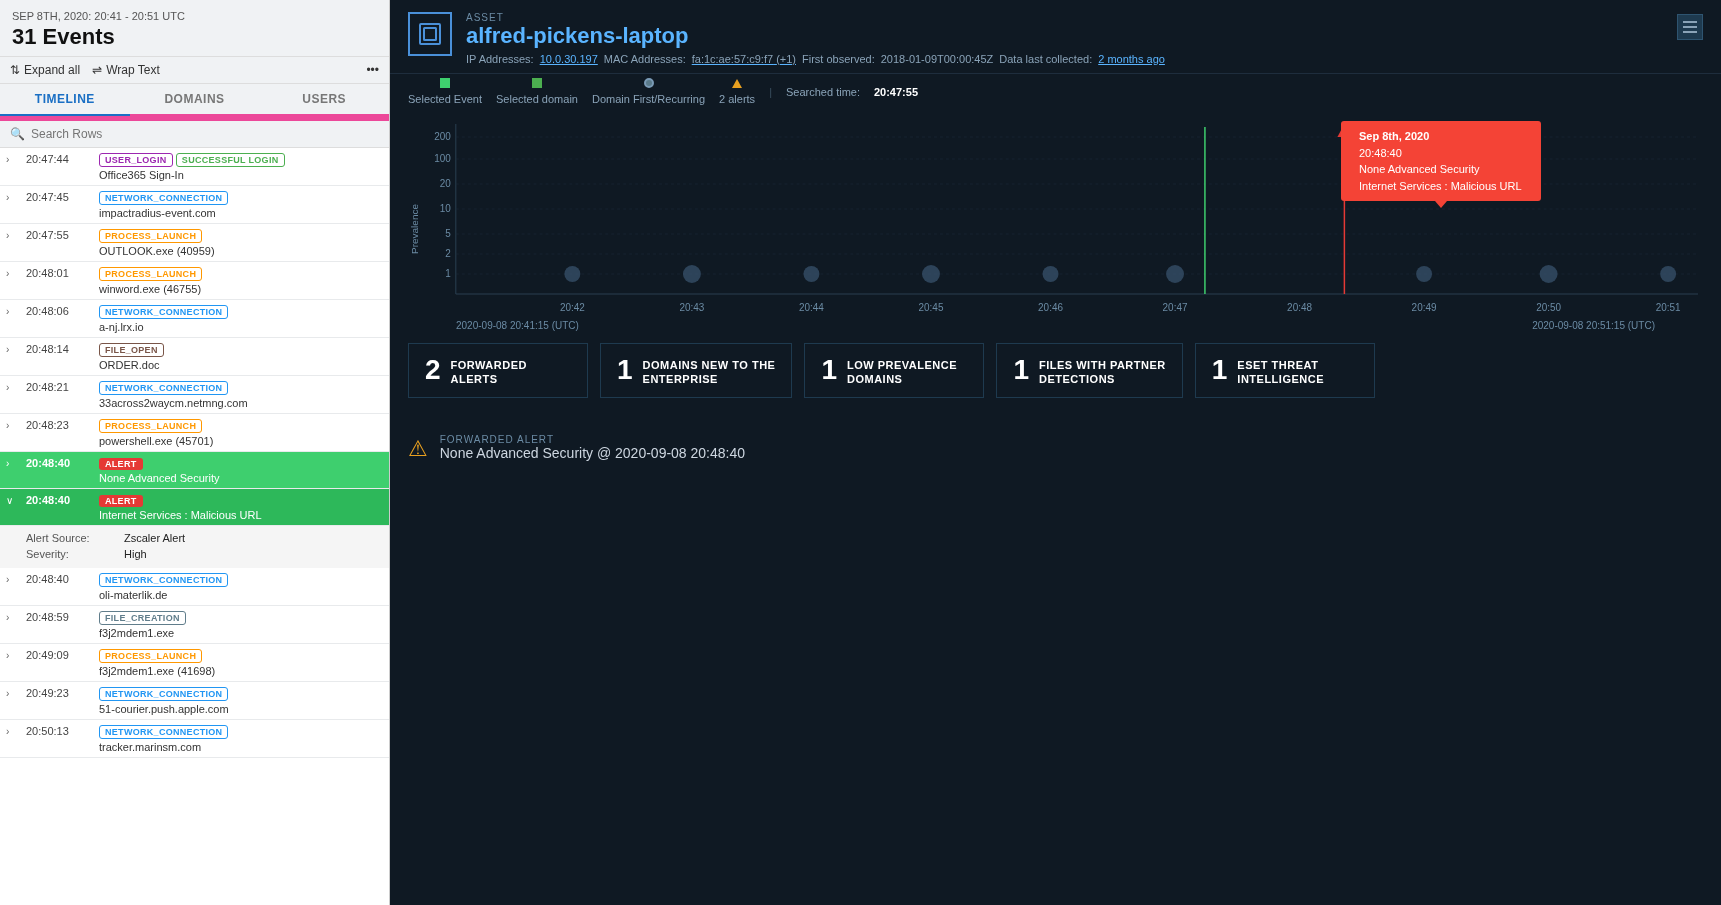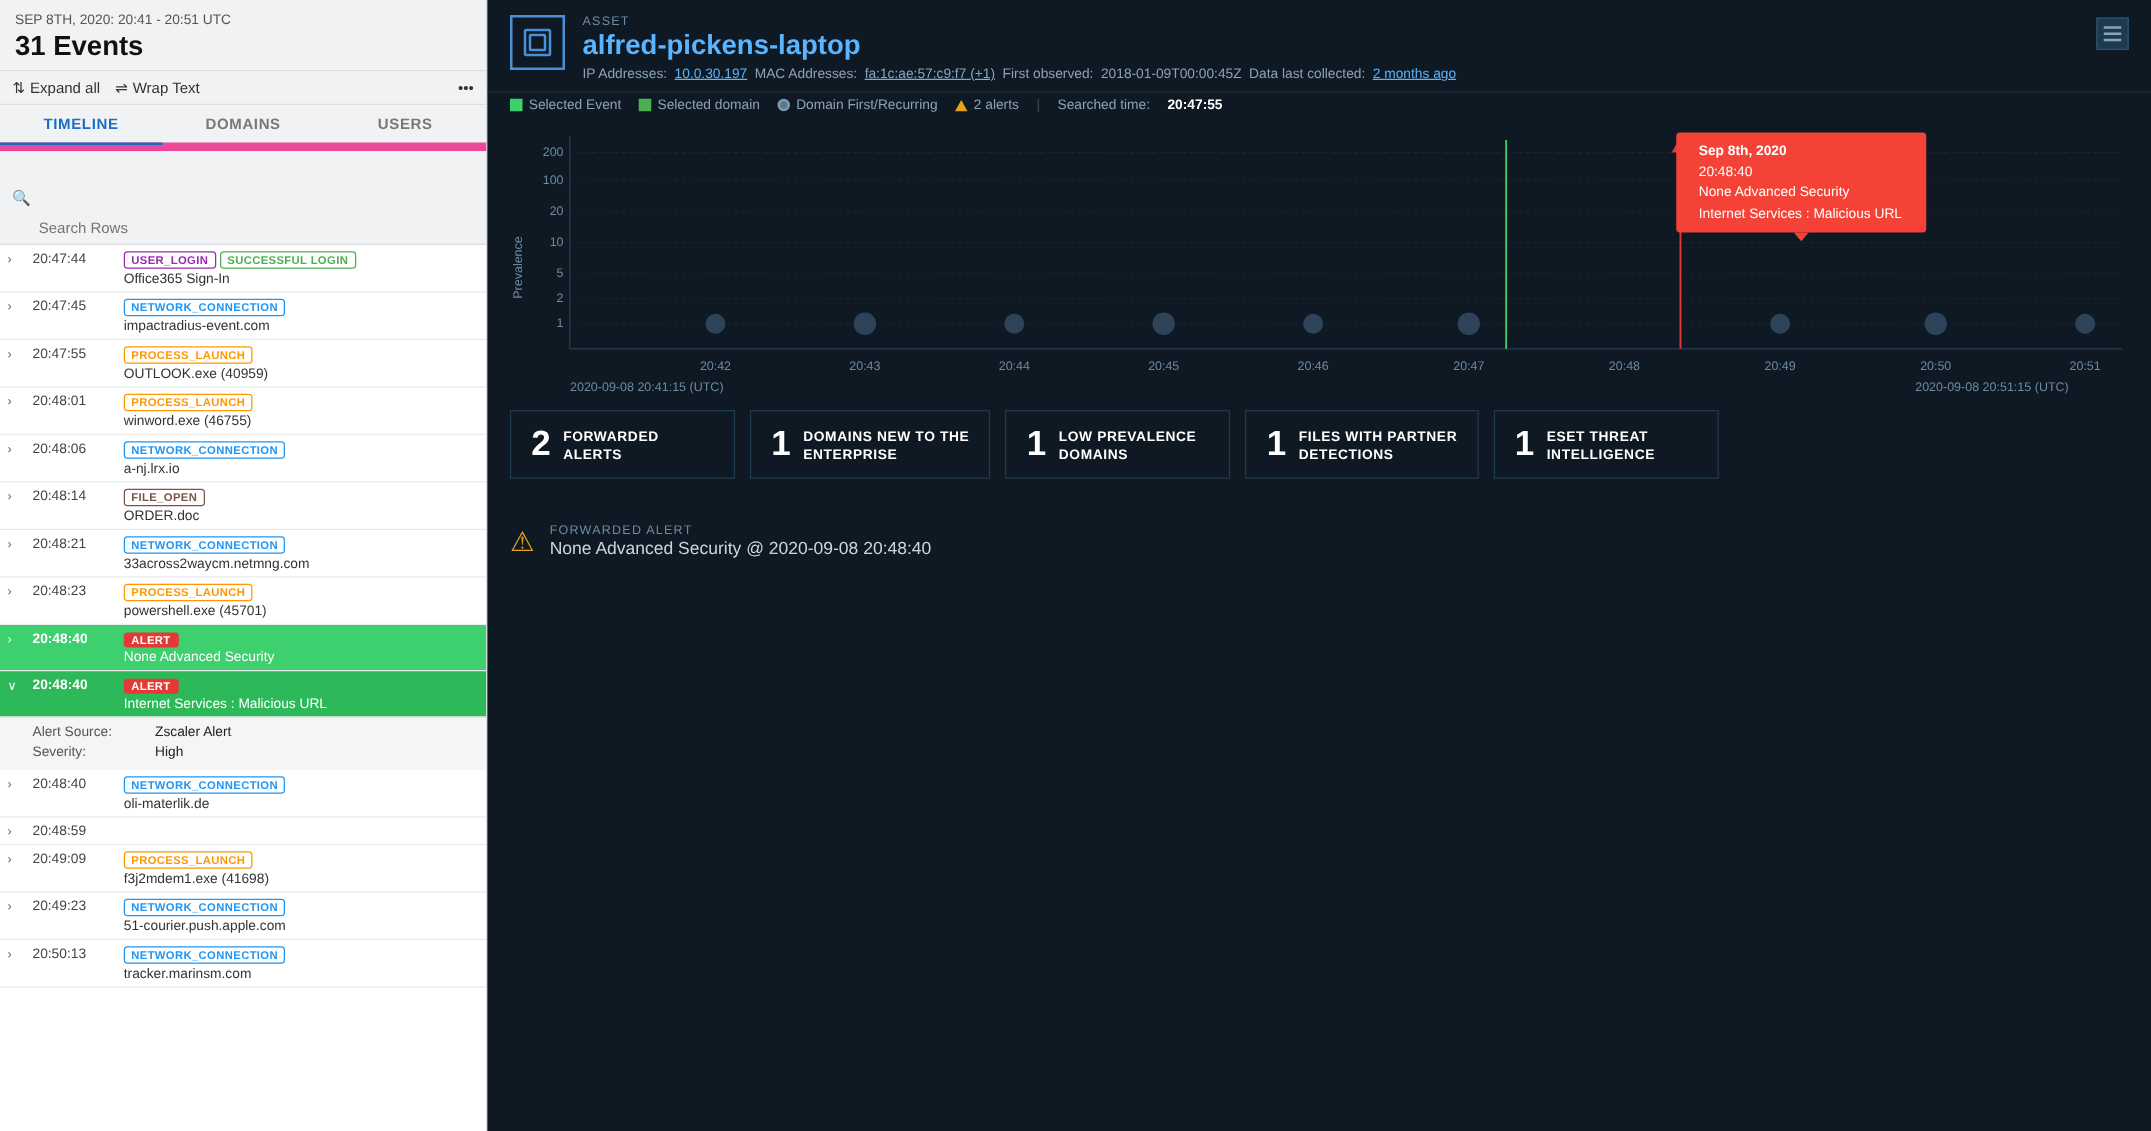--- a/index.html
+++ b/index.html
@@ -57,7 +57,7 @@
     .asset-meta span { color: #8aa3b8; }
     .asset-meta a { color: #5ab4ff; text-decoration: underline; cursor: pointer; }
     #legend-bar { display: flex; align-items: center; padding: 4px 18px 6px; gap: 14px; font-size: 11px; color: #8aa3b8; }
-    .legend-item { display: flex; align-items: center; gap: 5px; }
+    .legend-item { display: flex; align-items: center; gap: 5px; flex-direction: column; }
     .legend-sq { width: 10px; height: 10px; }
     .legend-circle { width: 10px; height: 10px; border-radius: 50%; }
     .legend-tri { width: 0; height: 0; border-left: 5px solid transparent; border-right: 5px solid transparent; border-bottom: 9px solid; }

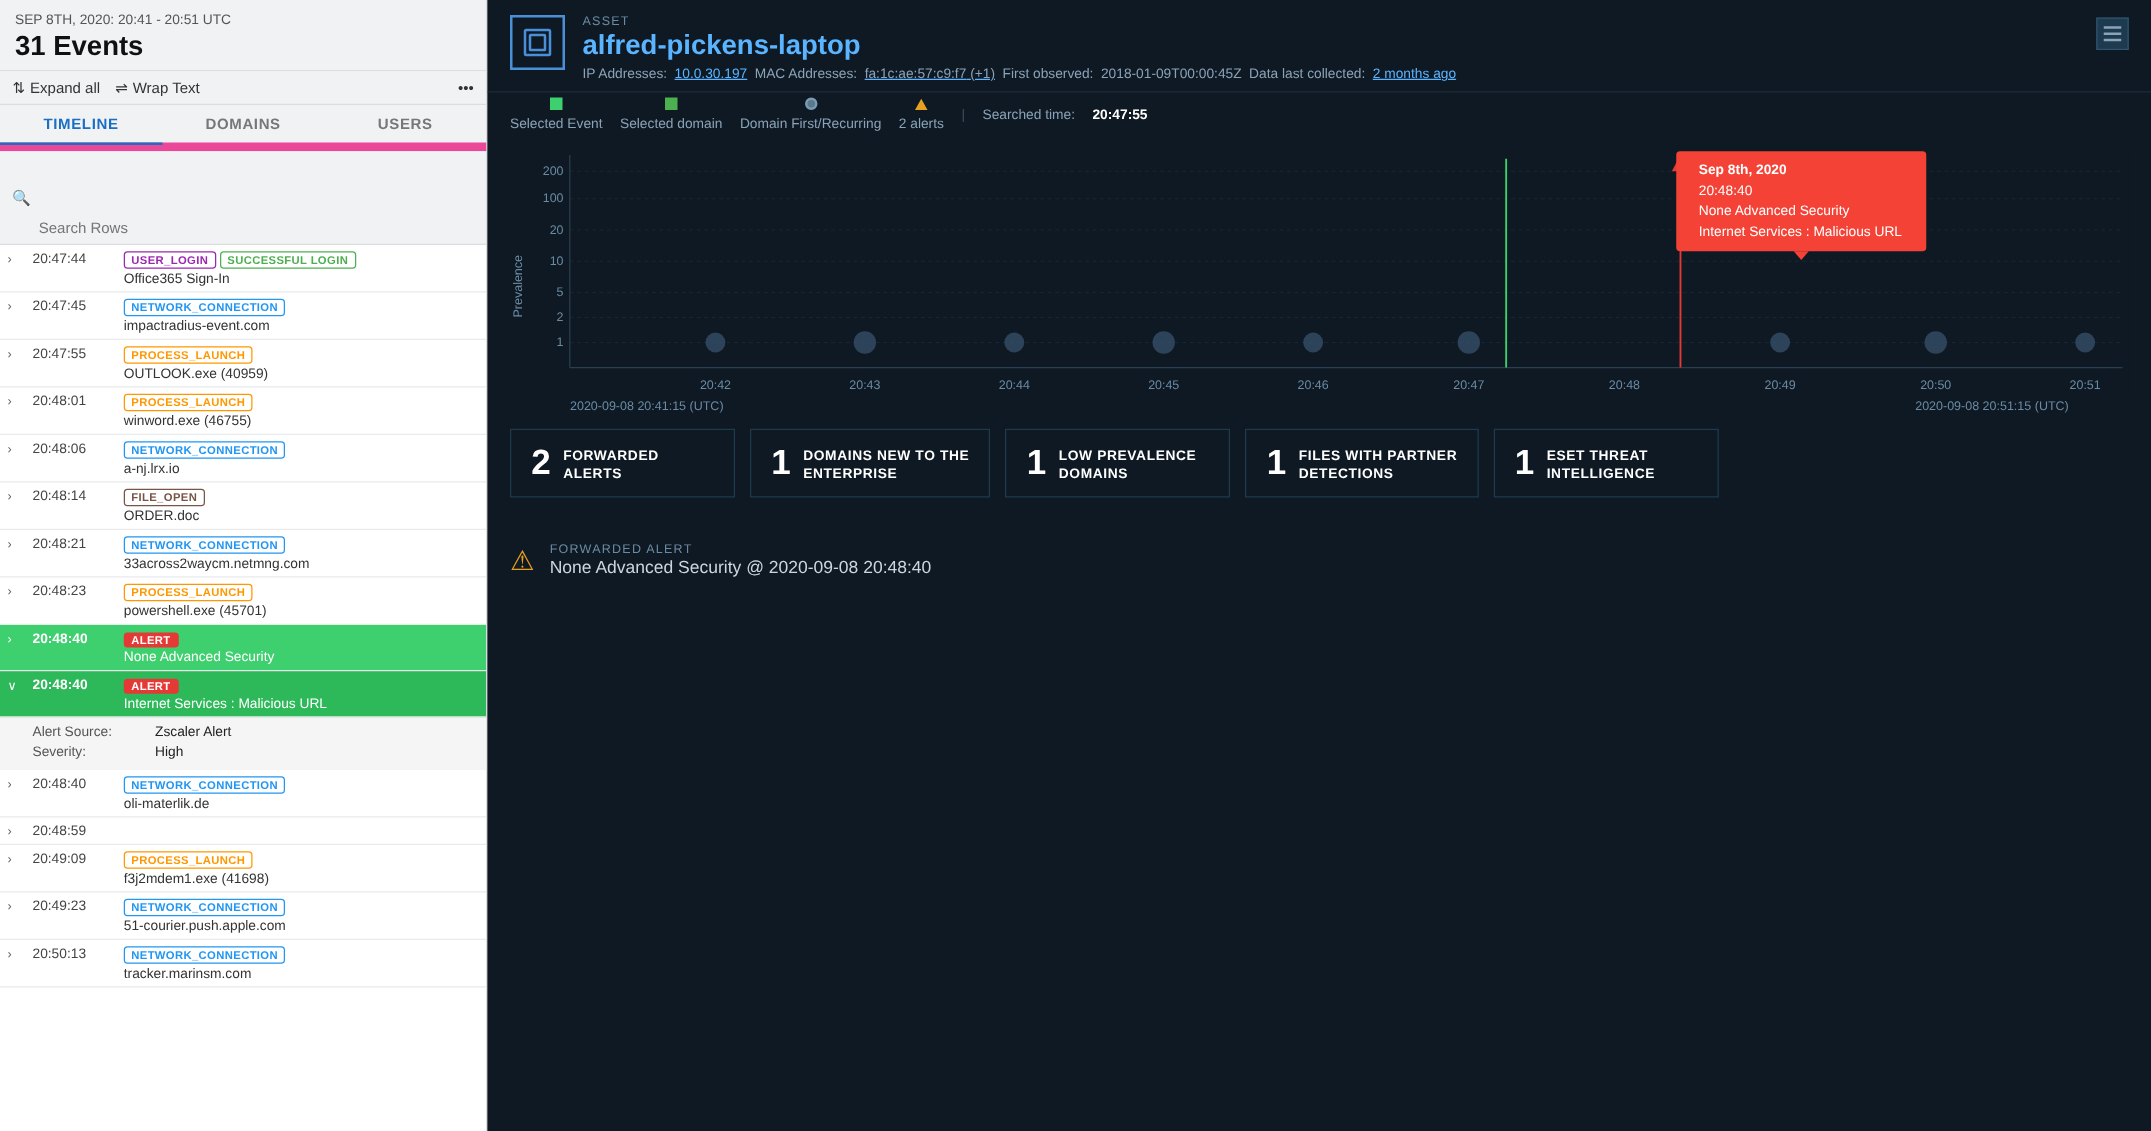--- a/index.html
+++ b/index.html
@@ -17,7 +17,7 @@
     .tab-item { flex: 1; text-align: center; padding: 8px 4px; font-size: 12px; font-weight: 600; color: #777; cursor: pointer; letter-spacing: 0.5px; }
     .tab-item.active { color: #1a6fc4; border-bottom: 2px solid #1a6fc4; margin-bottom: -2px; }
     #search-box { display: flex; align-items: center; padding: 6px 10px; border-bottom: 1px solid #ddd; background: #f0f2f4; gap: 6px; }
-    #search-box input { border: none; background: transparent; outline: none; font-size: 12px; color: #333; width: 100%; margin-top: 48px; }
+    #search-box input { border: none; background: transparent; outline: none; font-size: 12px; color: #333; width: 100%; }
     #col-headers { display: flex; padding: 4px 10px; background: #e8eaec; border-bottom: 1px solid #ccc; font-size: 11px; font-weight: 600; color: #555; gap: 10px; }
     #col-headers .col-date { width: 75px; }
     #col-headers .col-event { flex: 1; }

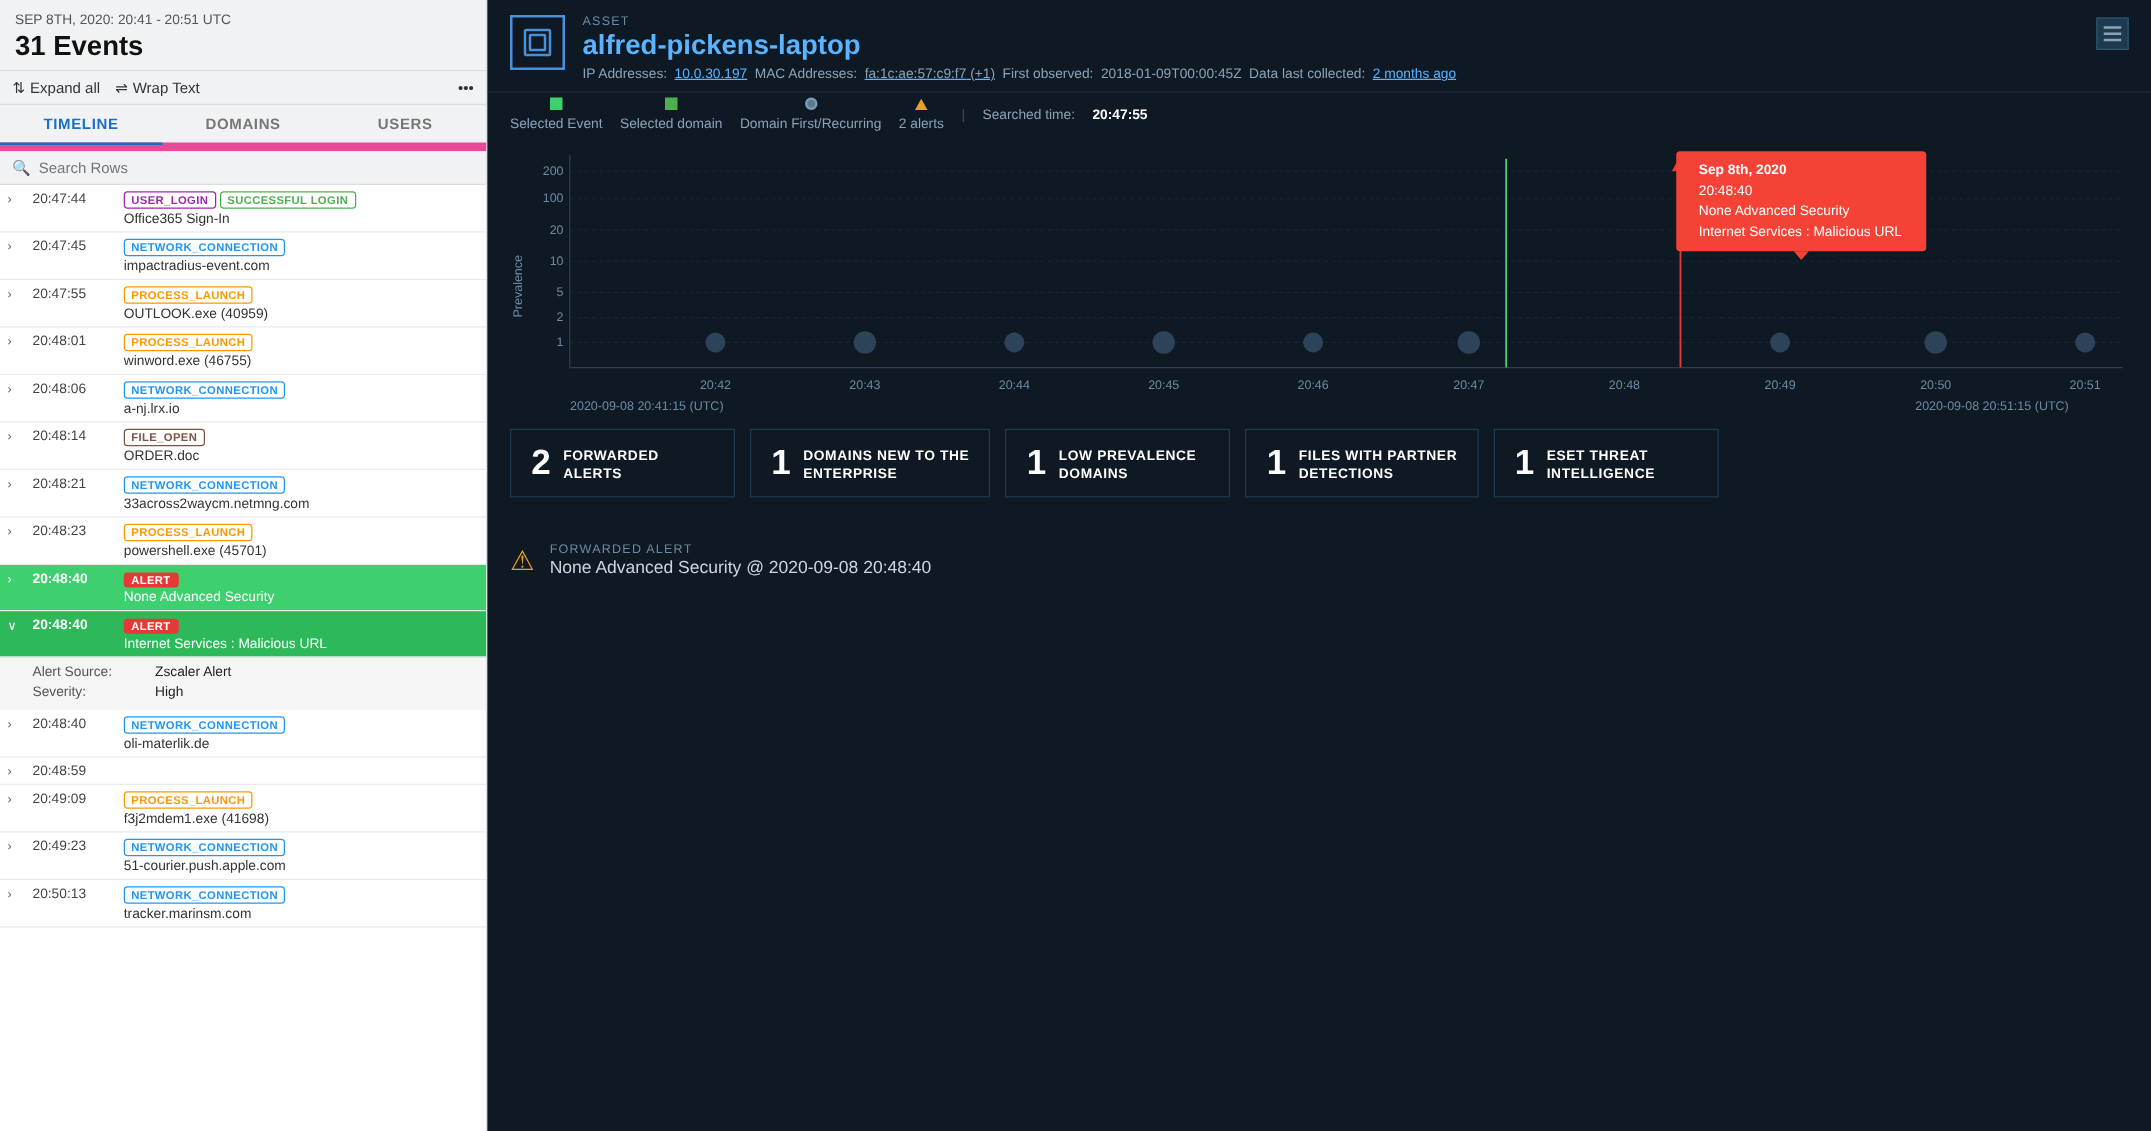--- a/index.html
+++ b/index.html
@@ -259,6 +259,10 @@
       <div class="row-top">
         <span class="expand-arrow">›</span>
         <span class="event-time">20:48:59</span>
+        <div class="event-content">
+          <span class="event-tag tag-file-create">FILE_CREATION</span>
+          <div class="event-desc">f3j2mdem1.exe</div>
+        </div>
       </div>
     </div>
 

